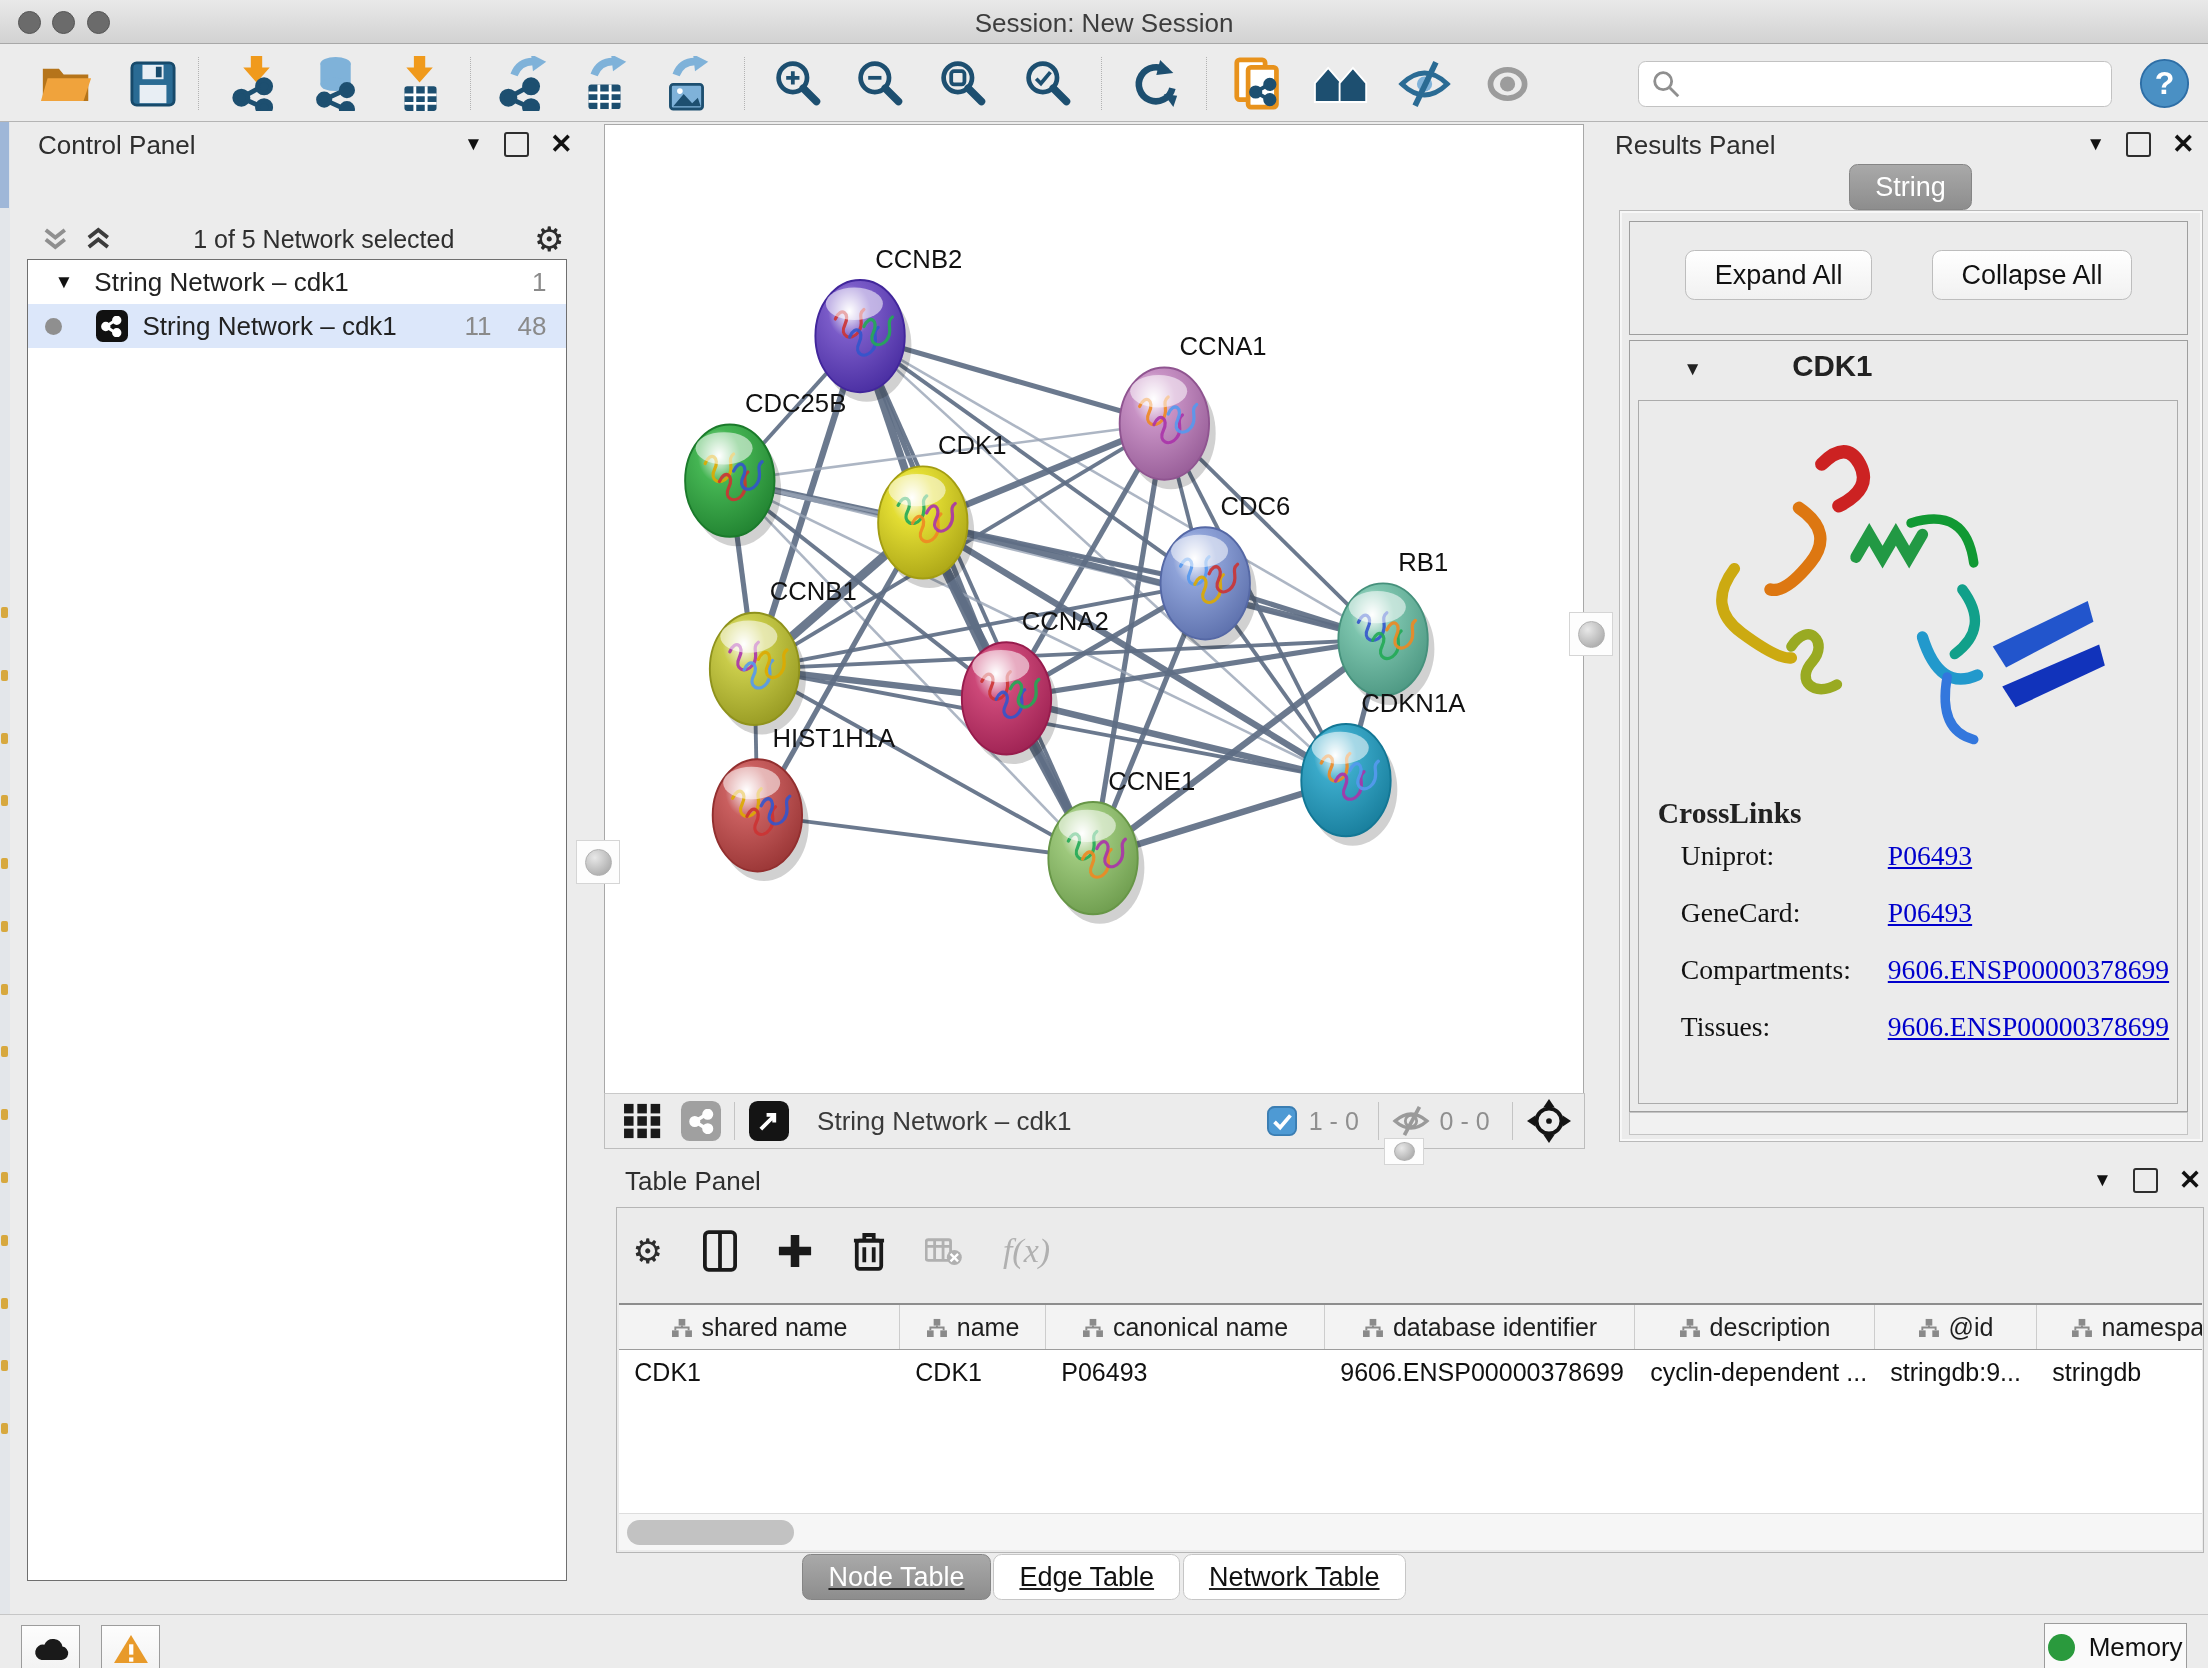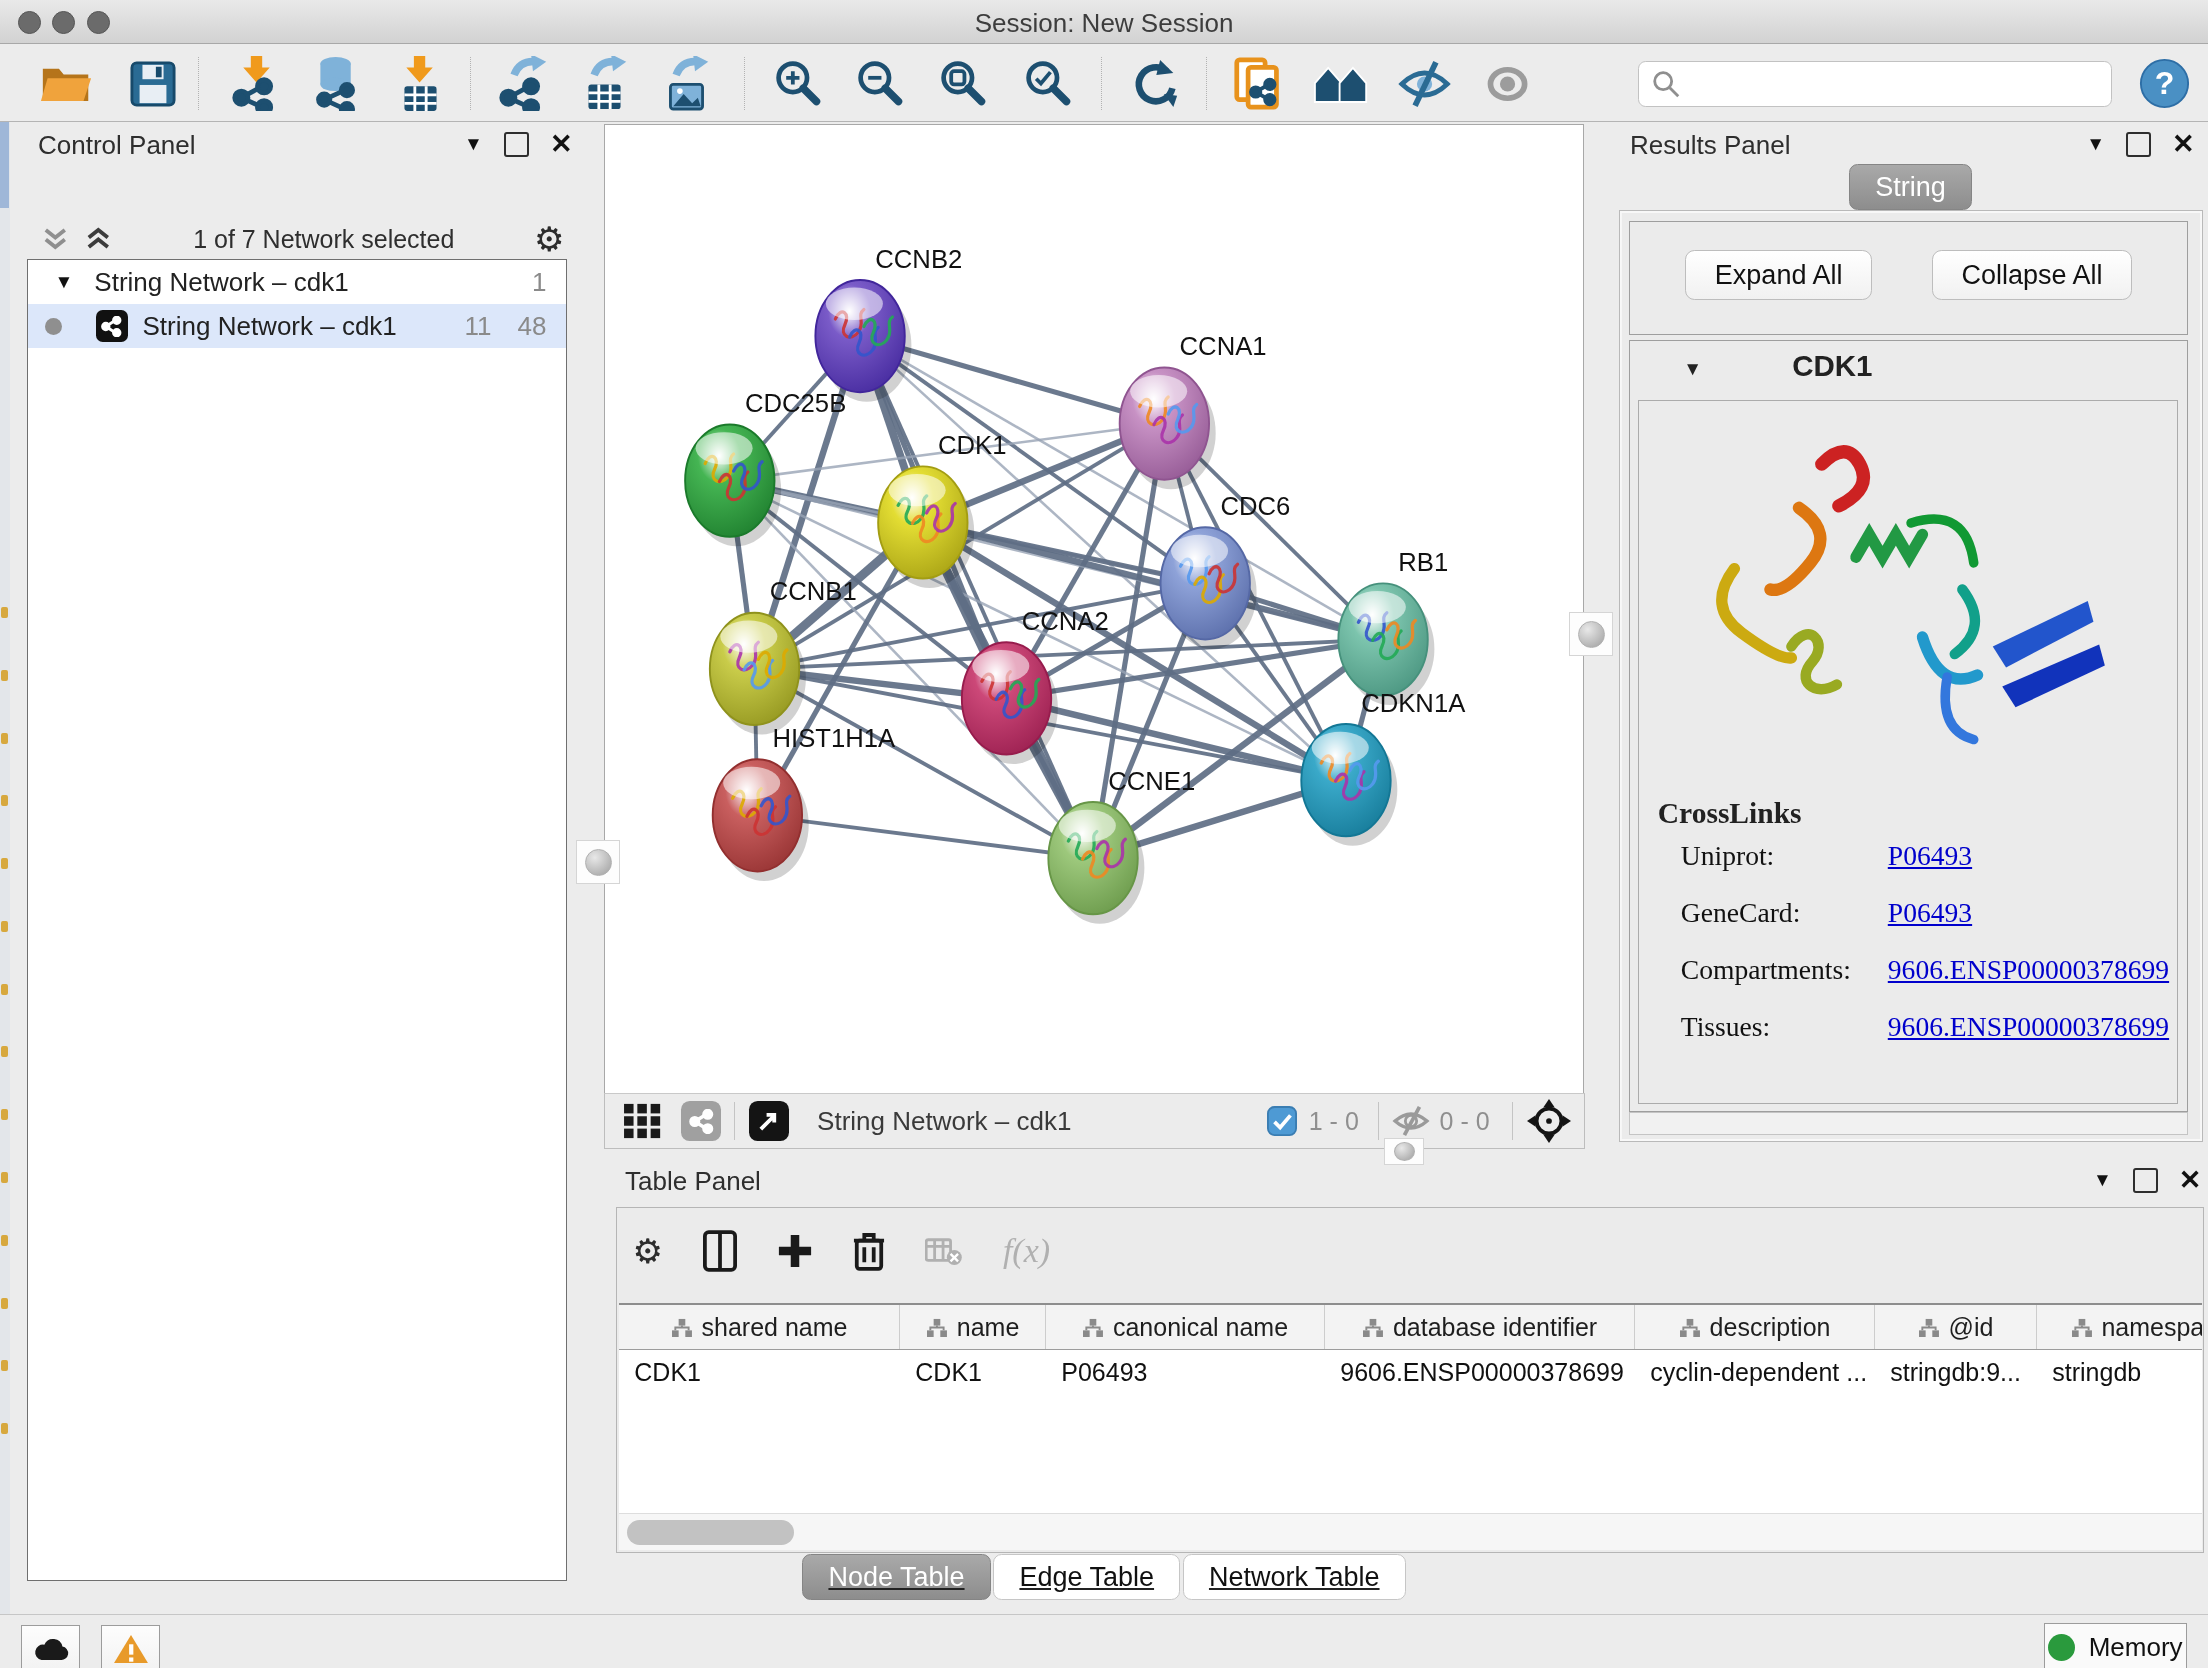--- a/index.html
+++ b/index.html
@@ -606,7 +606,7 @@
     </div>
 
   <div class="results">
-    <div class="phead" style="position:absolute;left:17px;top:7.6px">Results Panel</div>
+    <div class="phead" style="position:absolute;left:2px;top:7.6px">Results Panel</div>
     <div class="pctl" style="right:13.3px;top:9.5px">
       <span class="ctl-collapse">▼</span>
       <span class="ctl-float"></span>

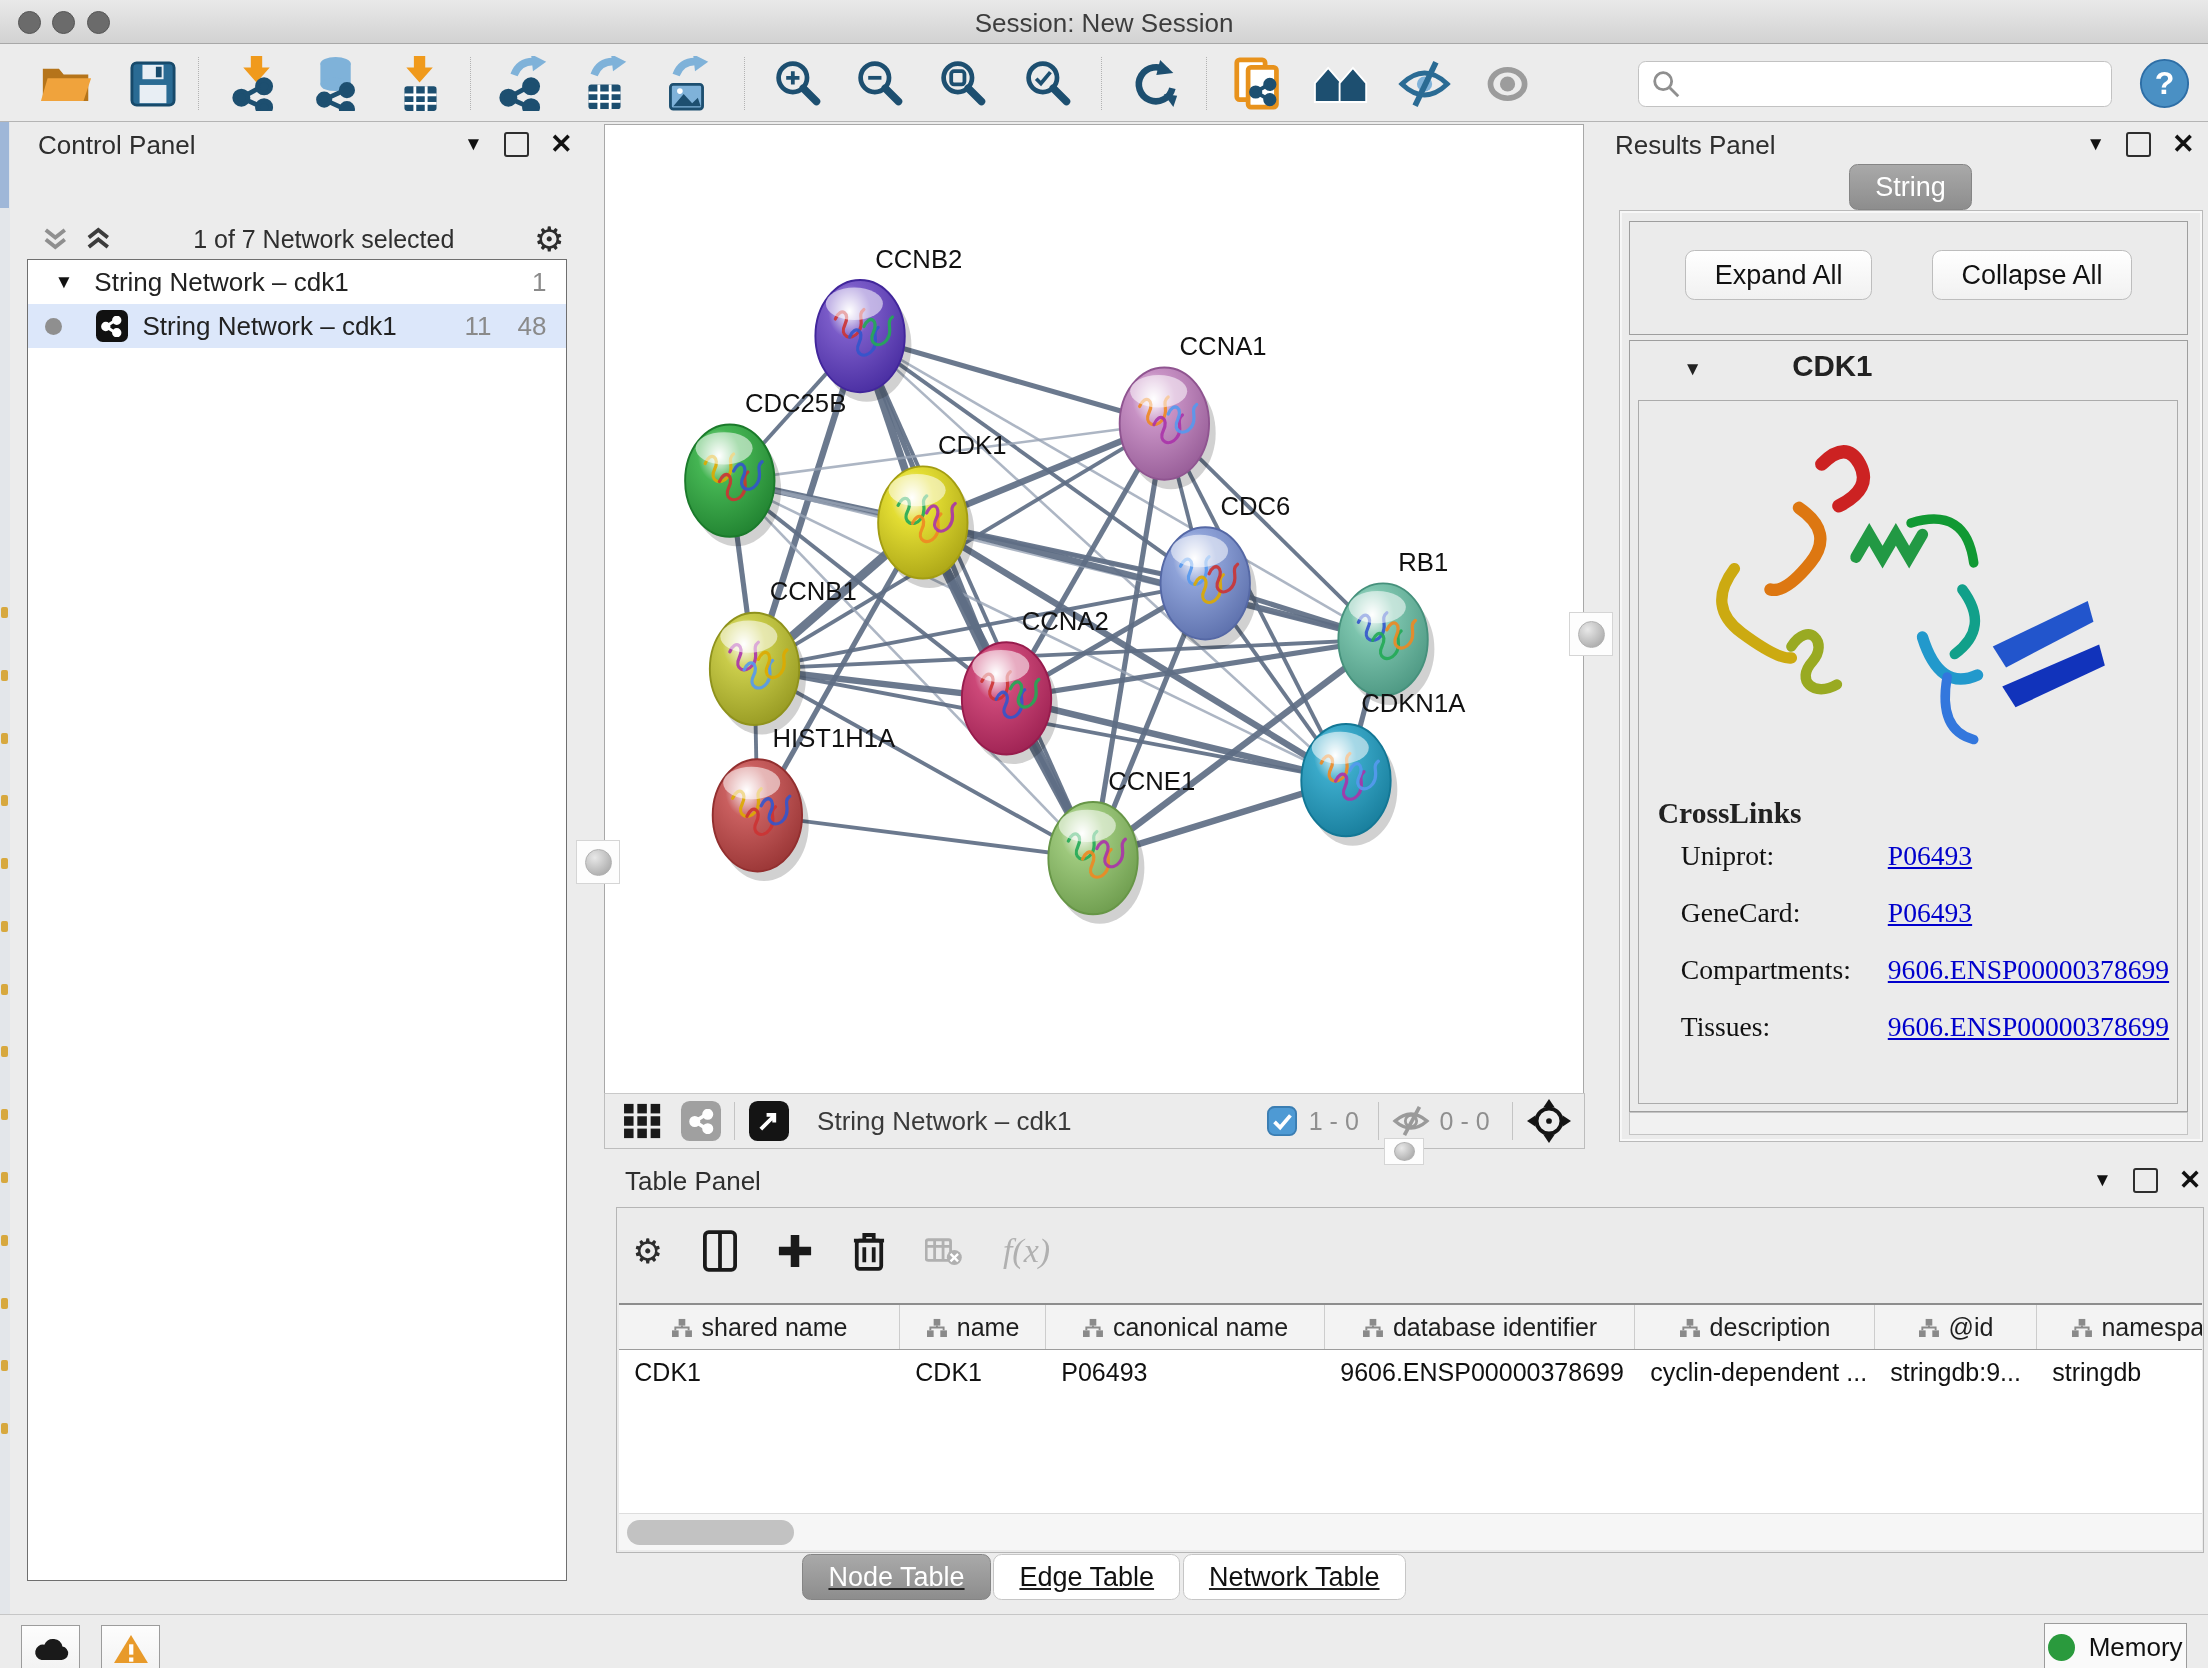--- a/index.html
+++ b/index.html
@@ -303,7 +303,7 @@
       <svg width="28.5" height="25" style="margin-left:15px" viewBox="0 0 30 26">
           <path d="M4 11 l10-8 10 8 M4 21 l10-8 10 8" stroke="#3c3c3c" stroke-width="4" fill="none"></path>
         </svg>
-      <div style="flex:1;text-align:center;font-size:25px;color:#2e2e2e">1 of 7 Network selected</div>
+      <div style="flex:1;text-align:center;font-size:25px;color:#2e2e2e">1 of 5 Network selected</div>
       <span class="gearglyph" style="margin-right:25px">⚙</span>
     </div>
     <div class="treebox">

